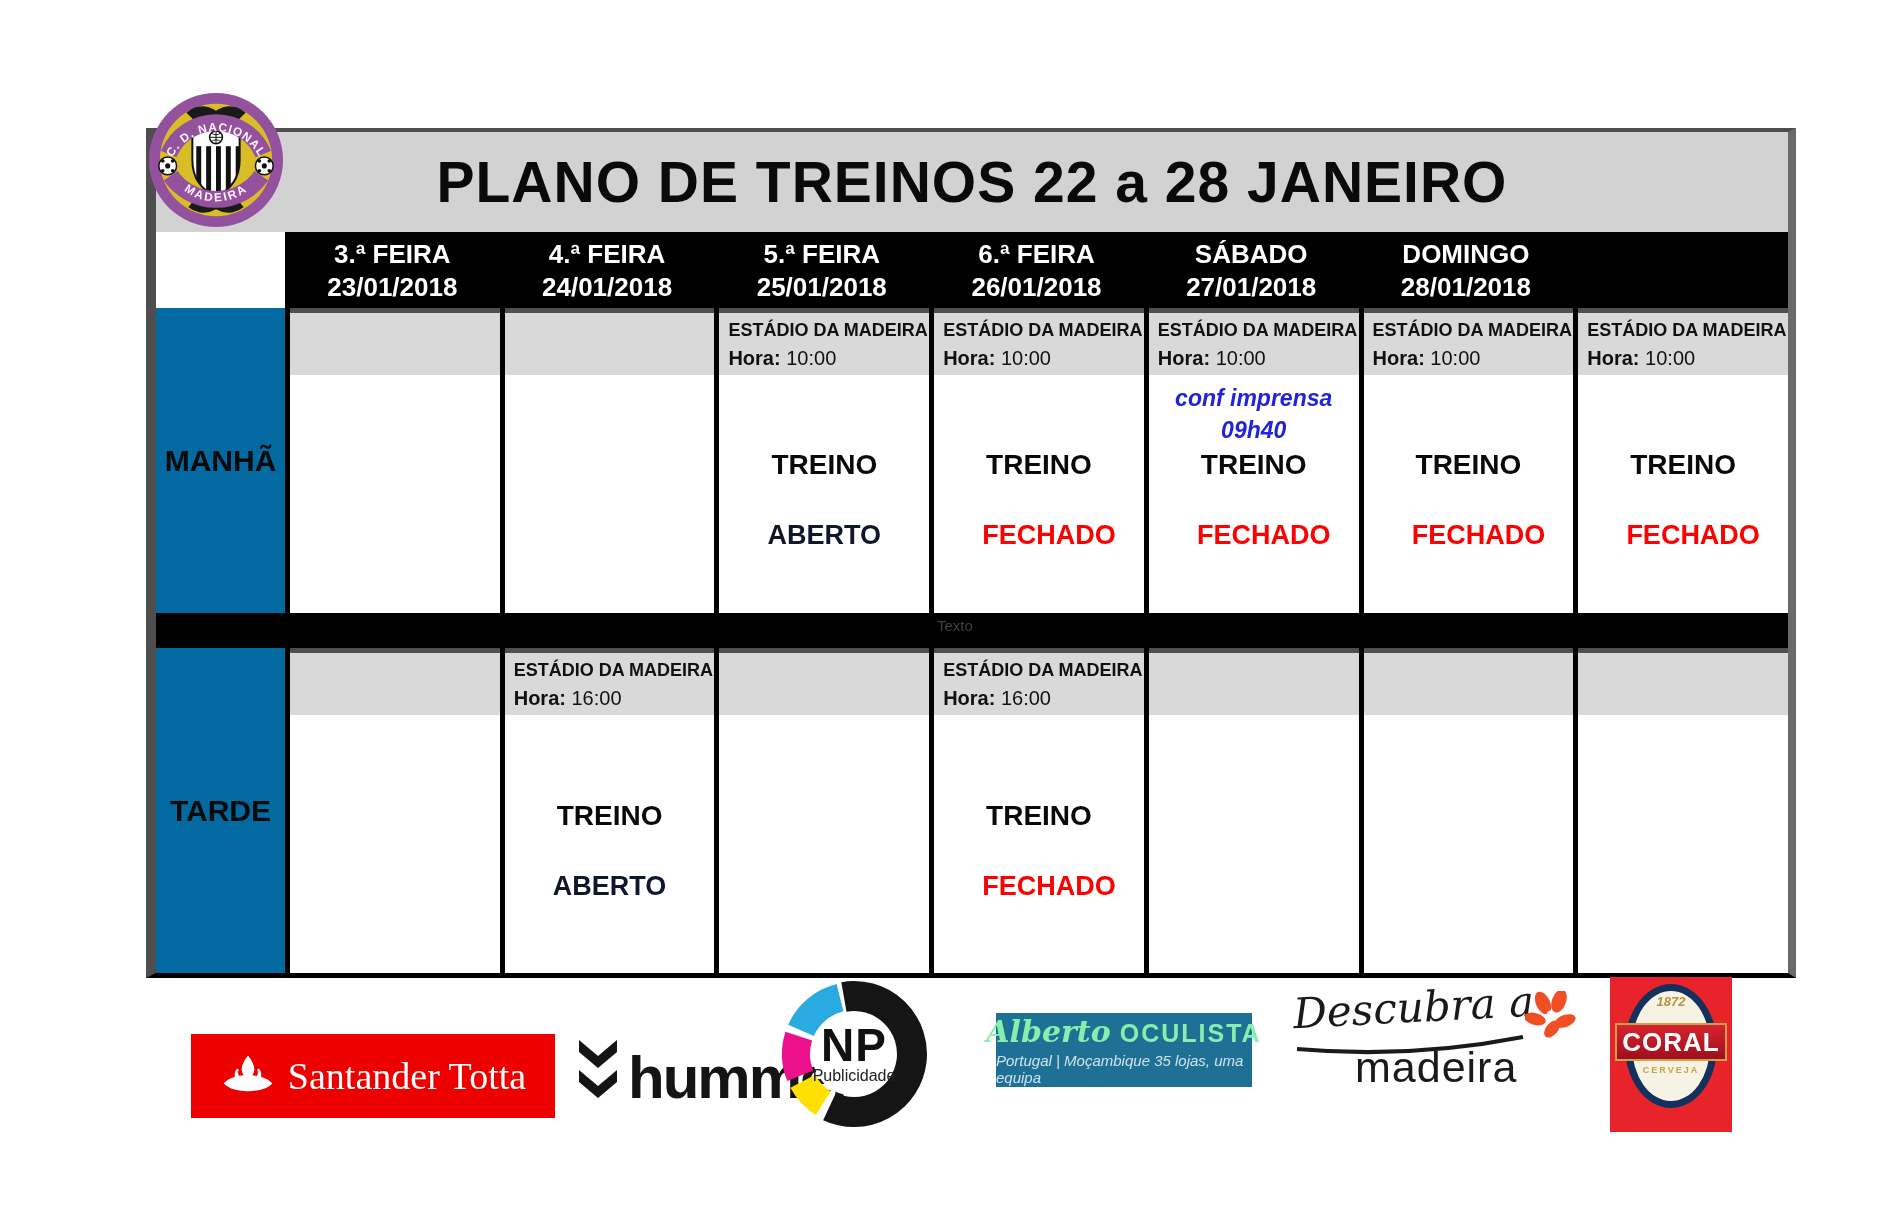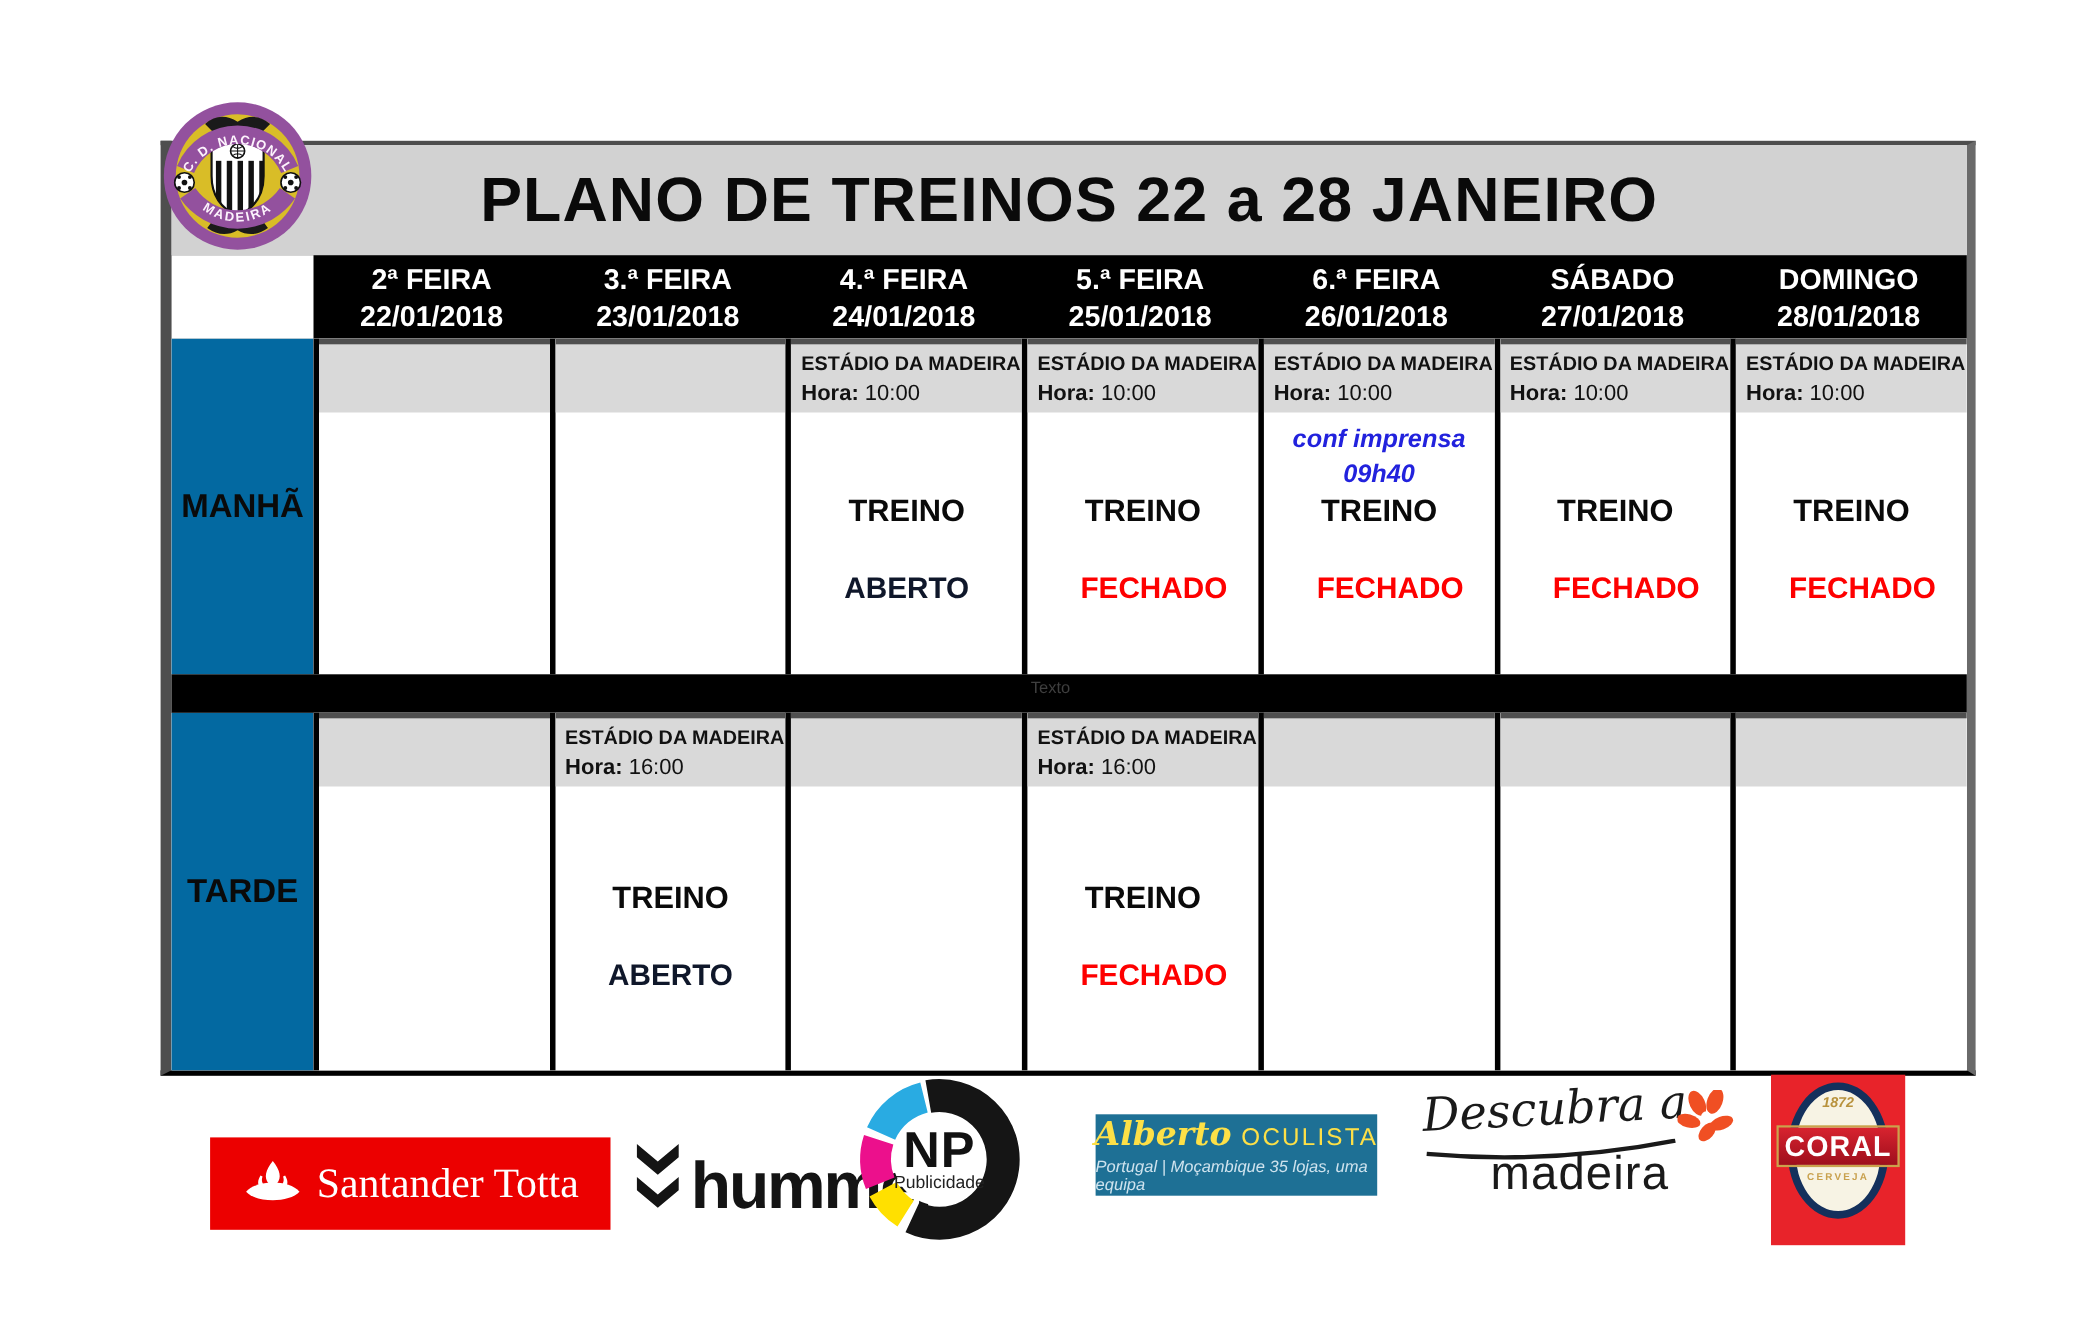--- a/index.html
+++ b/index.html
@@ -149,10 +149,6 @@
     <div class="grid8 hdr">
       <div class="corner"></div>
       <div class="dayc">
-        <div class="dayname">2ª FEIRA</div>
-        <div class="daydate">22/01/2018</div>
-      </div>
-      <div class="dayc">
         <div class="dayname">3.ª FEIRA</div>
         <div class="daydate">23/01/2018</div>
       </div>

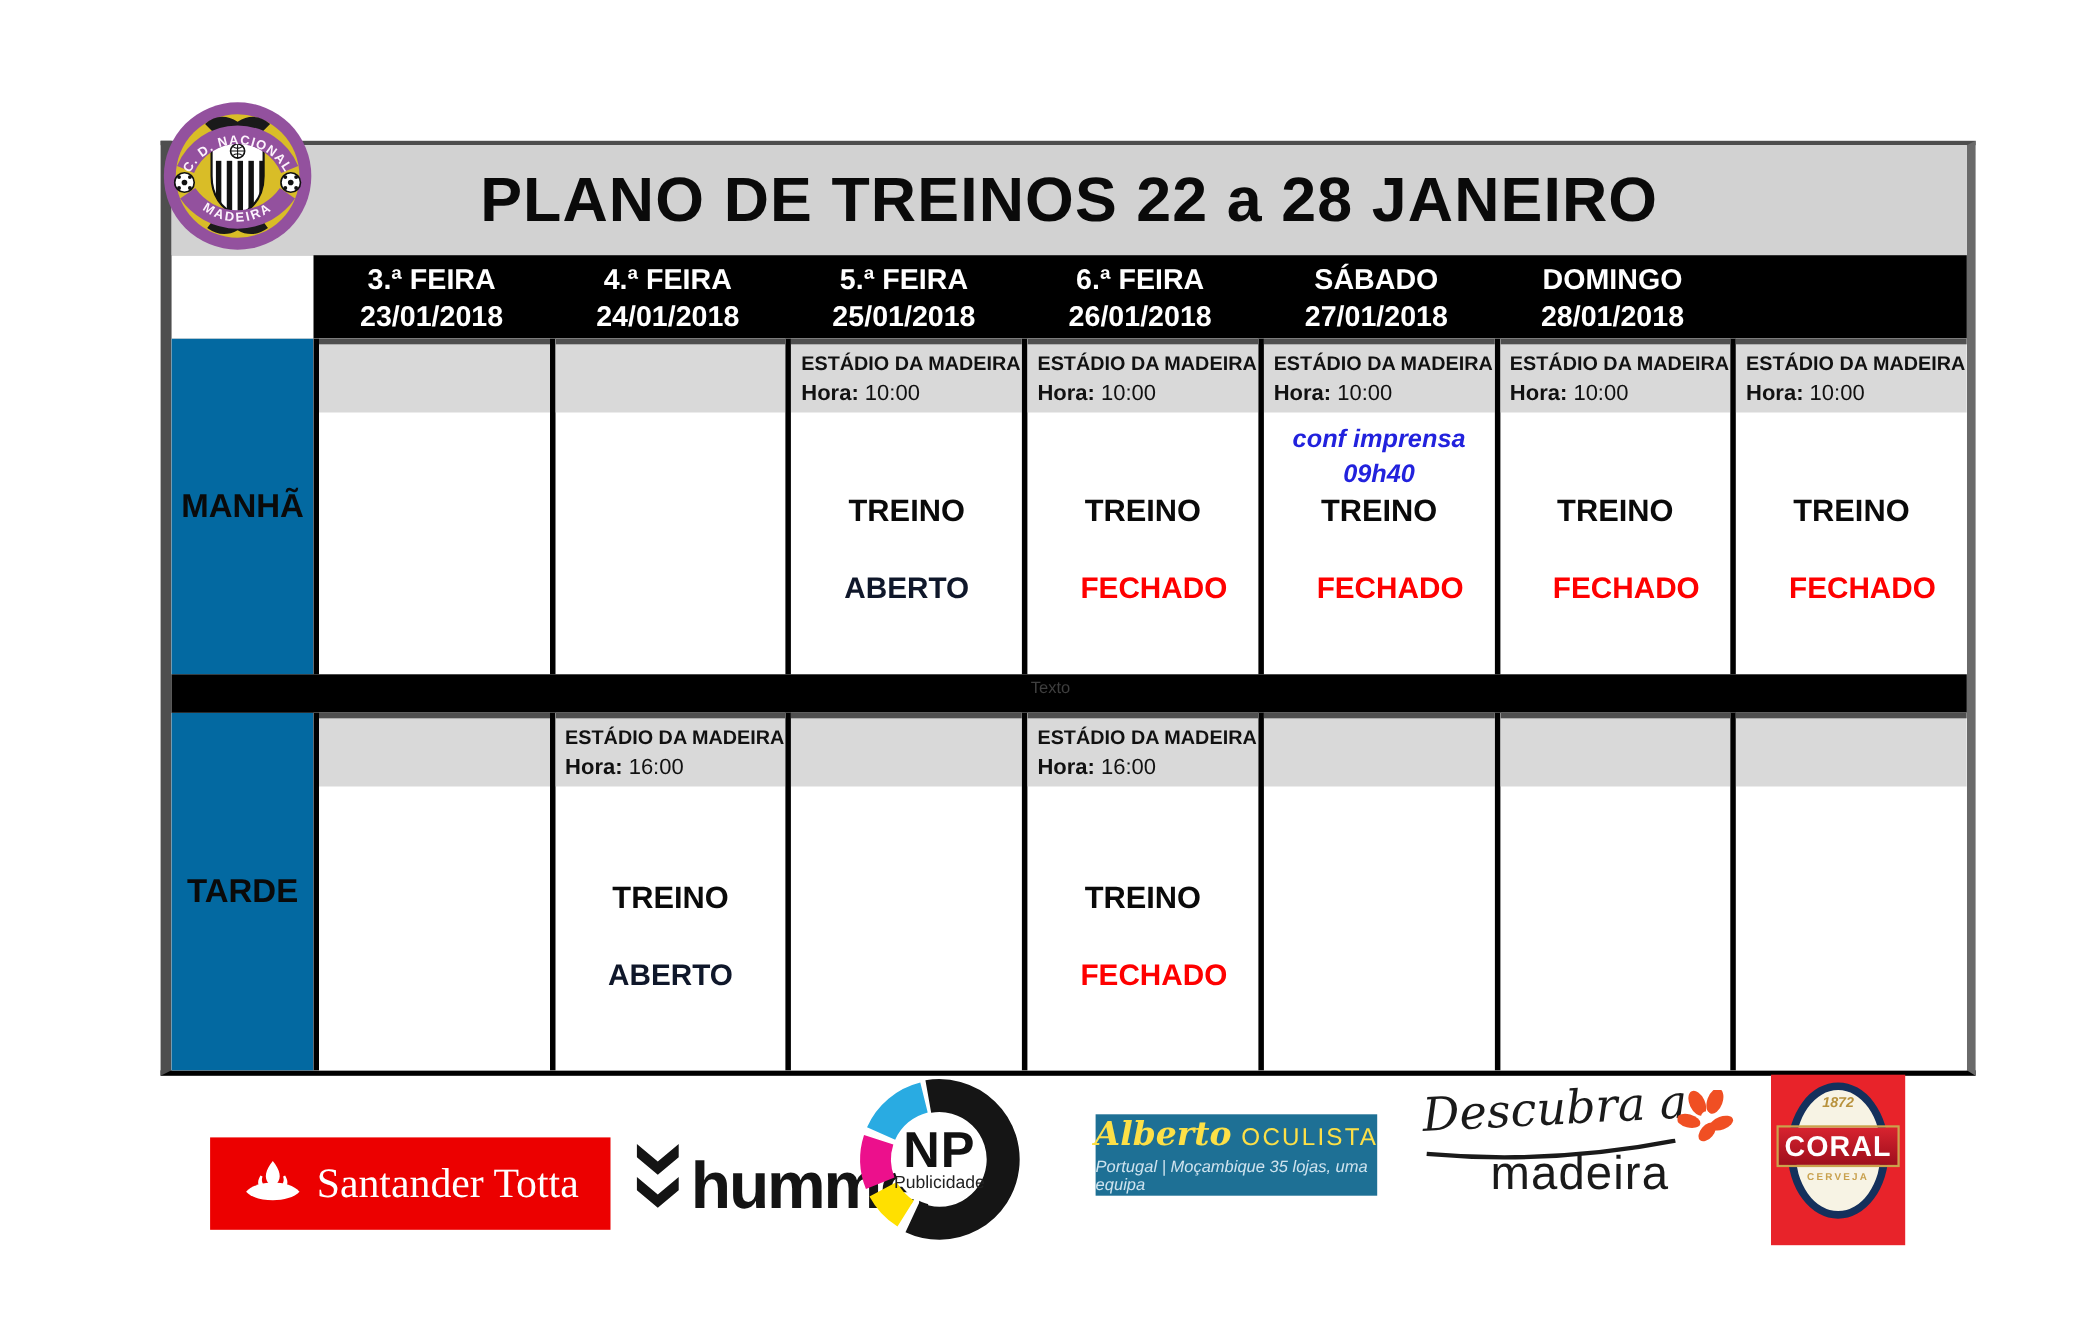--- a/index.html
+++ b/index.html
@@ -65,7 +65,7 @@
   .np .npsub { font-size: 16px; color: #222; margin-top: 0px; }
   .alberto { left: 996px; top: 1013px; width: 256px; height: 74px; background: #1e7095;
              display: flex; flex-direction: column; align-items: center; justify-content: center; }
-  .alberto .aline { display: flex; align-items: baseline; gap: 9px; color: #fde047; }
+  .alberto .aline { display: flex; align-items: baseline; gap: 9px; color: #86efac; }
   .alberto .ascript { font-family: "DejaVu Serif", serif; font-style: italic; font-weight: bold; font-size: 30px; }
   .alberto .acaps { font-size: 22px; letter-spacing: 2px; font-weight: normal; }
   .alberto .atag { font-size: 15px; color: #cfe3ee; font-style: italic; margin-top: 3px; }

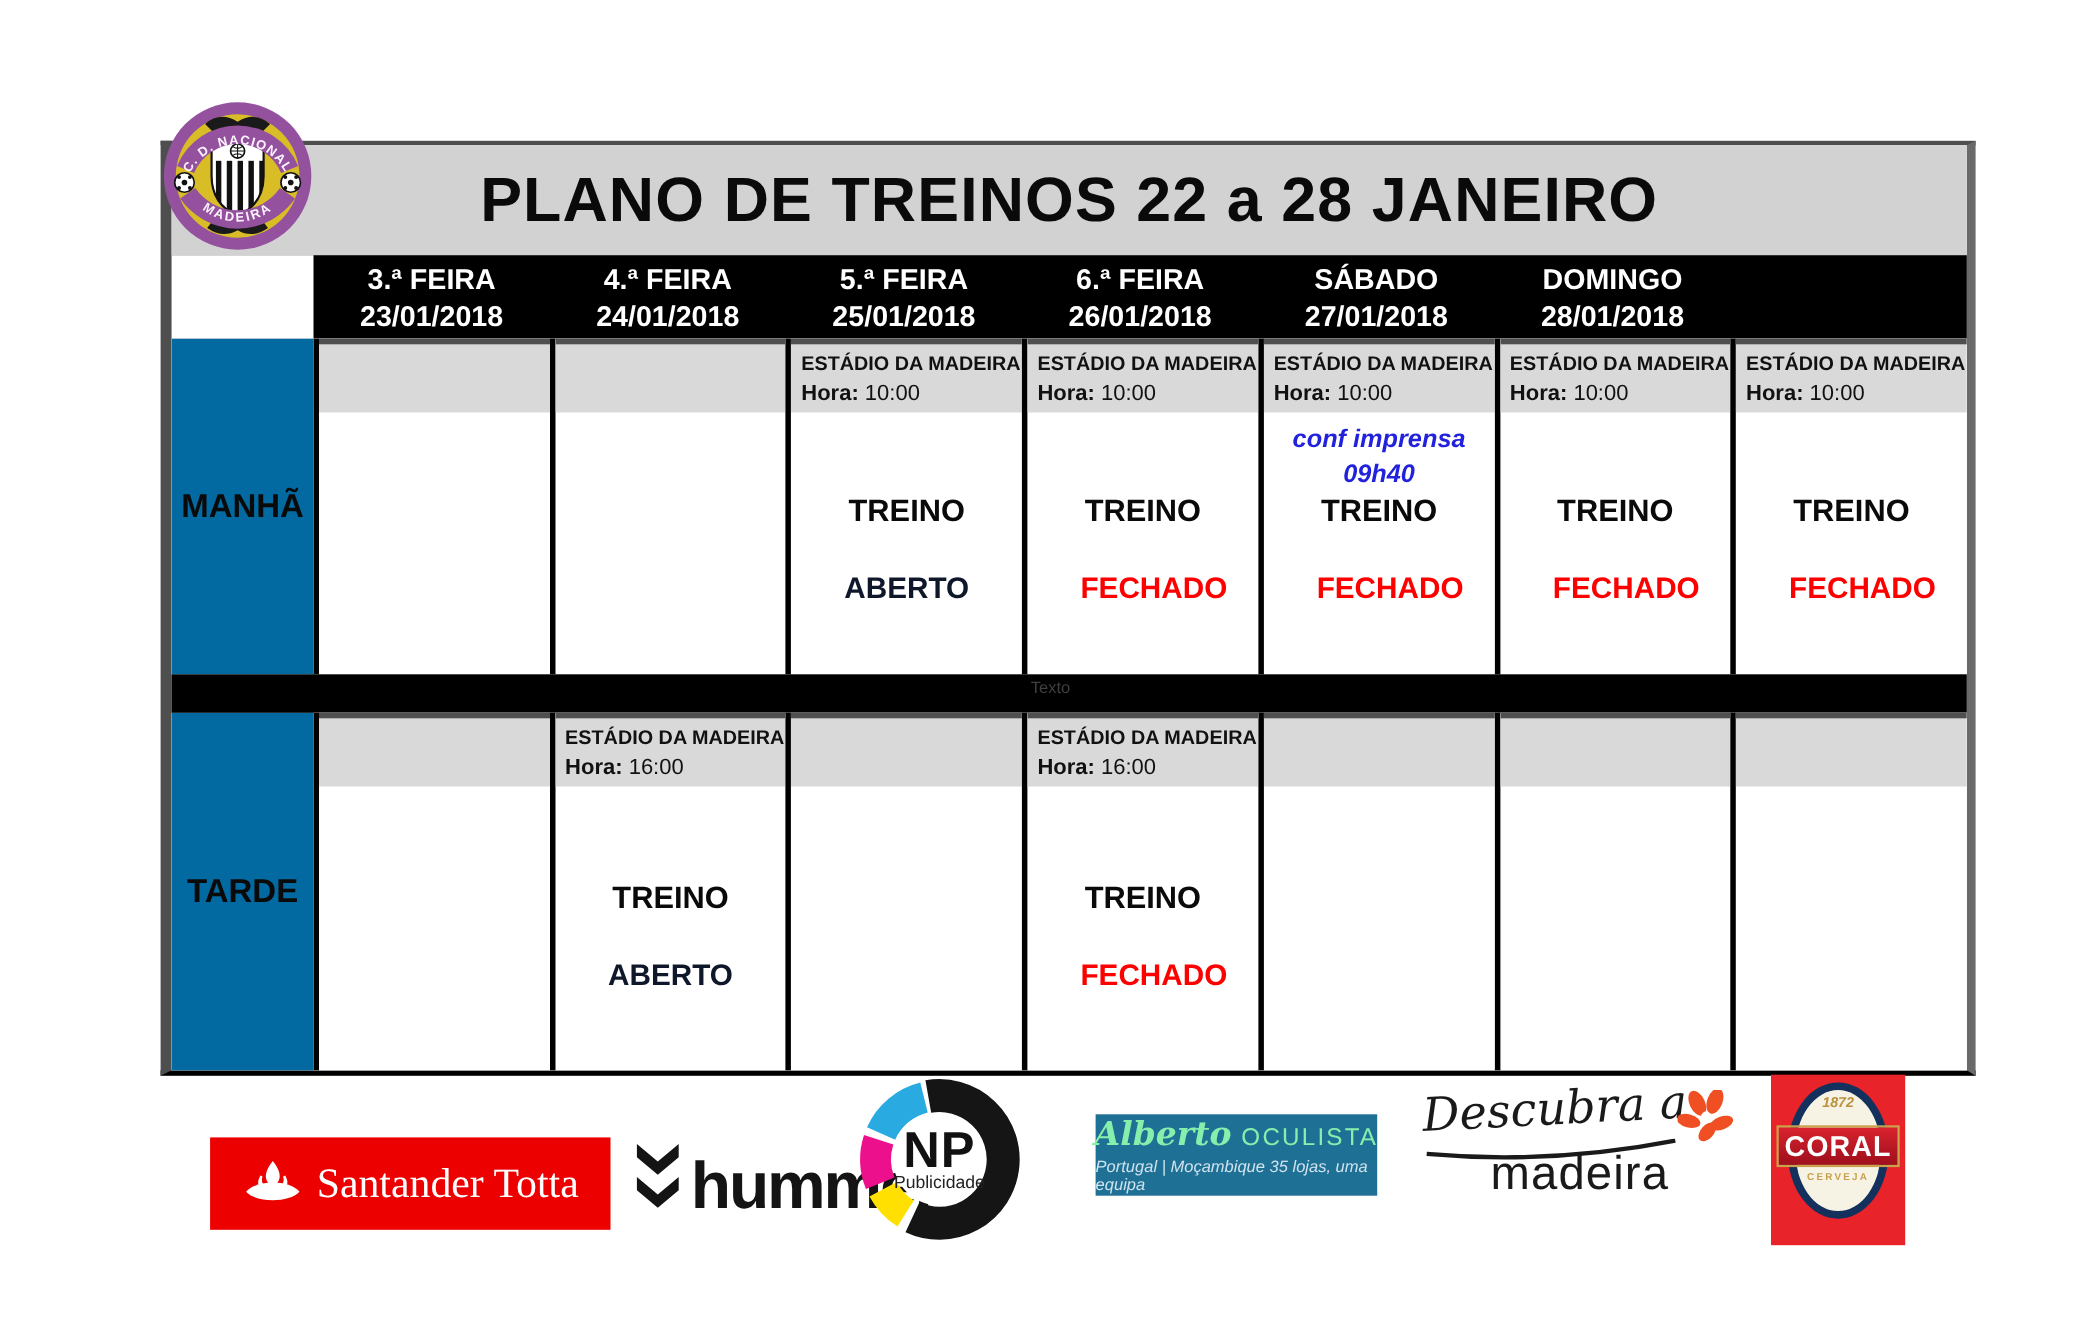--- a/index.html
+++ b/index.html
@@ -67,7 +67,7 @@
              display: flex; flex-direction: column; align-items: center; justify-content: center; }
   .alberto .aline { display: flex; align-items: baseline; gap: 9px; color: #86efac; }
   .alberto .ascript { font-family: "DejaVu Serif", serif; font-style: italic; font-weight: bold; font-size: 30px; }
-  .alberto .acaps { font-size: 22px; letter-spacing: 2px; font-weight: normal; }
+  .alberto .acaps { font-size: 25px; letter-spacing: 2px; font-weight: bold; }
   .alberto .atag { font-size: 15px; color: #cfe3ee; font-style: italic; margin-top: 3px; }
   .descubra { left: 1293px; top: 983px; width: 290px; height: 110px; }
   .descubra .dscript { font-family: "DejaVu Serif", serif; font-style: italic; font-size: 42px;

